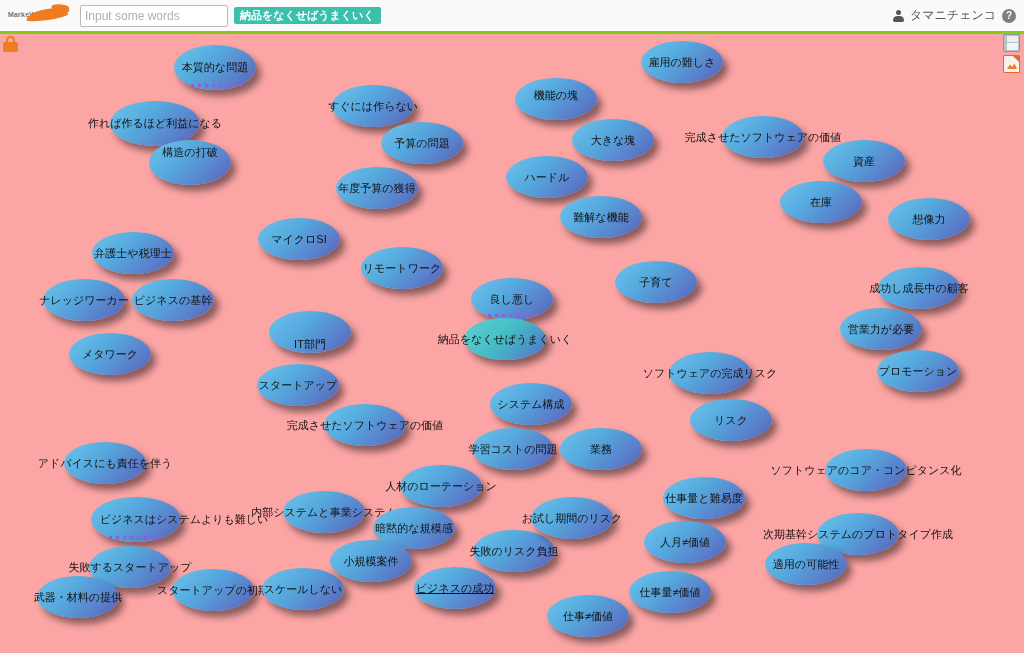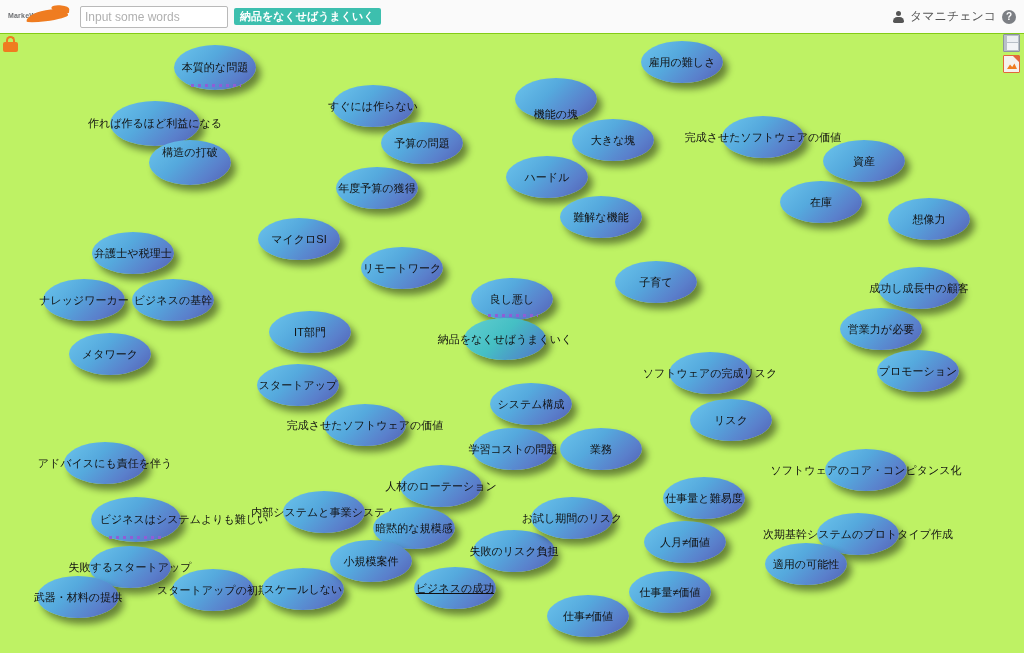--- a/index.html
+++ b/index.html
@@ -16,7 +16,7 @@
     position: absolute; left: 0; top: 0;
     width: 1024px; height: 34px;
     background: #fafafa;
-    border-bottom: 1px solid #84cc16;
+    border-bottom: 3px solid #84cc16;
     display: flex; align-items: center;
     z-index: 50;
   }

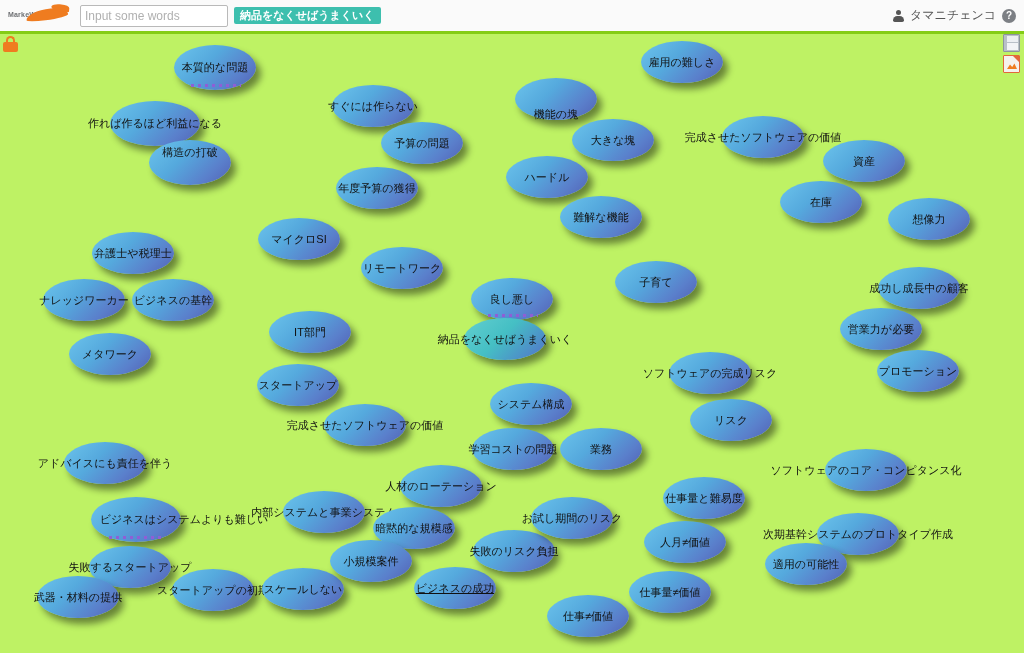--- a/index.html
+++ b/index.html
@@ -146,7 +146,7 @@
   #canvas {
     position: absolute; left: 0; top: 34px;
     width: 1024px; height: 619px;
-    background: #bef264;
+    background: #fca5a5;
     overflow: hidden;
   }
 

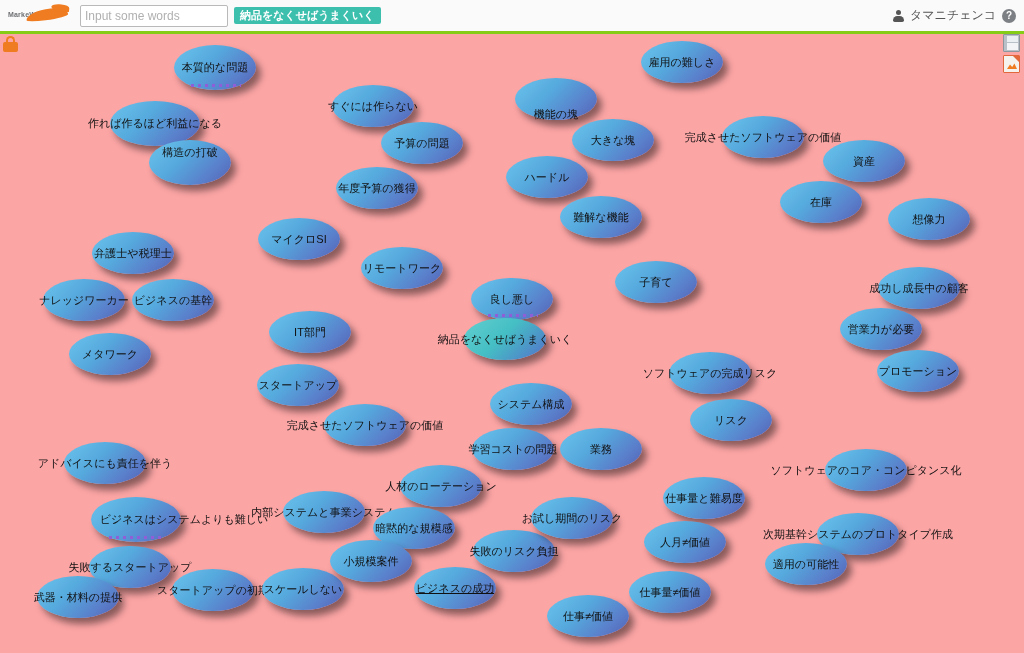--- a/index.html
+++ b/index.html
@@ -244,7 +244,7 @@
     <div class="bubble" style="left: 641px; top: 7px; width: 82px; height: 42px;"></div>
     <div class="blabel" style="left: 682px; top: 28px;">雇用の難しさ</div>
     <div class="bubble" style="left: 515px; top: 44px; width: 82px; height: 42px;"></div>
-    <div class="blabel" style="left: 556px; top: 80px;">機能の塊</div>
+    <div class="blabel" style="left: 556px; top: 61px;">機能の塊</div>
     <div class="bubble" style="left: 572px; top: 85px; width: 82px; height: 42px;"></div>
     <div class="blabel" style="left: 613px; top: 106px;">大きな塊</div>
     <div class="bubble" style="left: 506px; top: 122px; width: 82px; height: 42px;"></div>

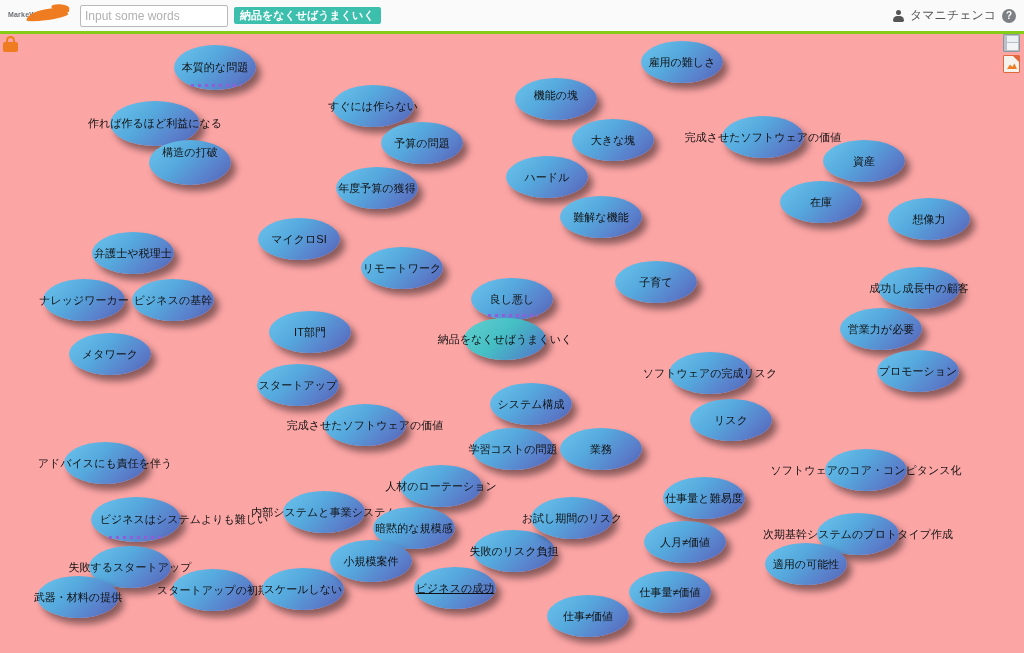--- a/index.html
+++ b/index.html
@@ -236,7 +236,7 @@
     <div class="bubble" style="left: 69px; top: 299px; width: 82px; height: 42px;"></div>
     <div class="blabel" style="left: 110px; top: 320px; text-align: right;">メタワーク</div>
     <div class="bubble" style="left: 269px; top: 277px; width: 82px; height: 42px;"></div>
-    <div class="blabel" style="left: 310px; top: 298px;">IT部門</div>
+    <div class="blabel" style="left: 310px; top: 310px;">IT部門</div>
     <div class="bubble" style="left: 257px; top: 330px; width: 82px; height: 42px;"></div>
     <div class="blabel" style="left: 298px; top: 351px;">スタートアップ</div>
     <div class="bubble" style="left: 324px; top: 370px; width: 82px; height: 42px;"></div>

